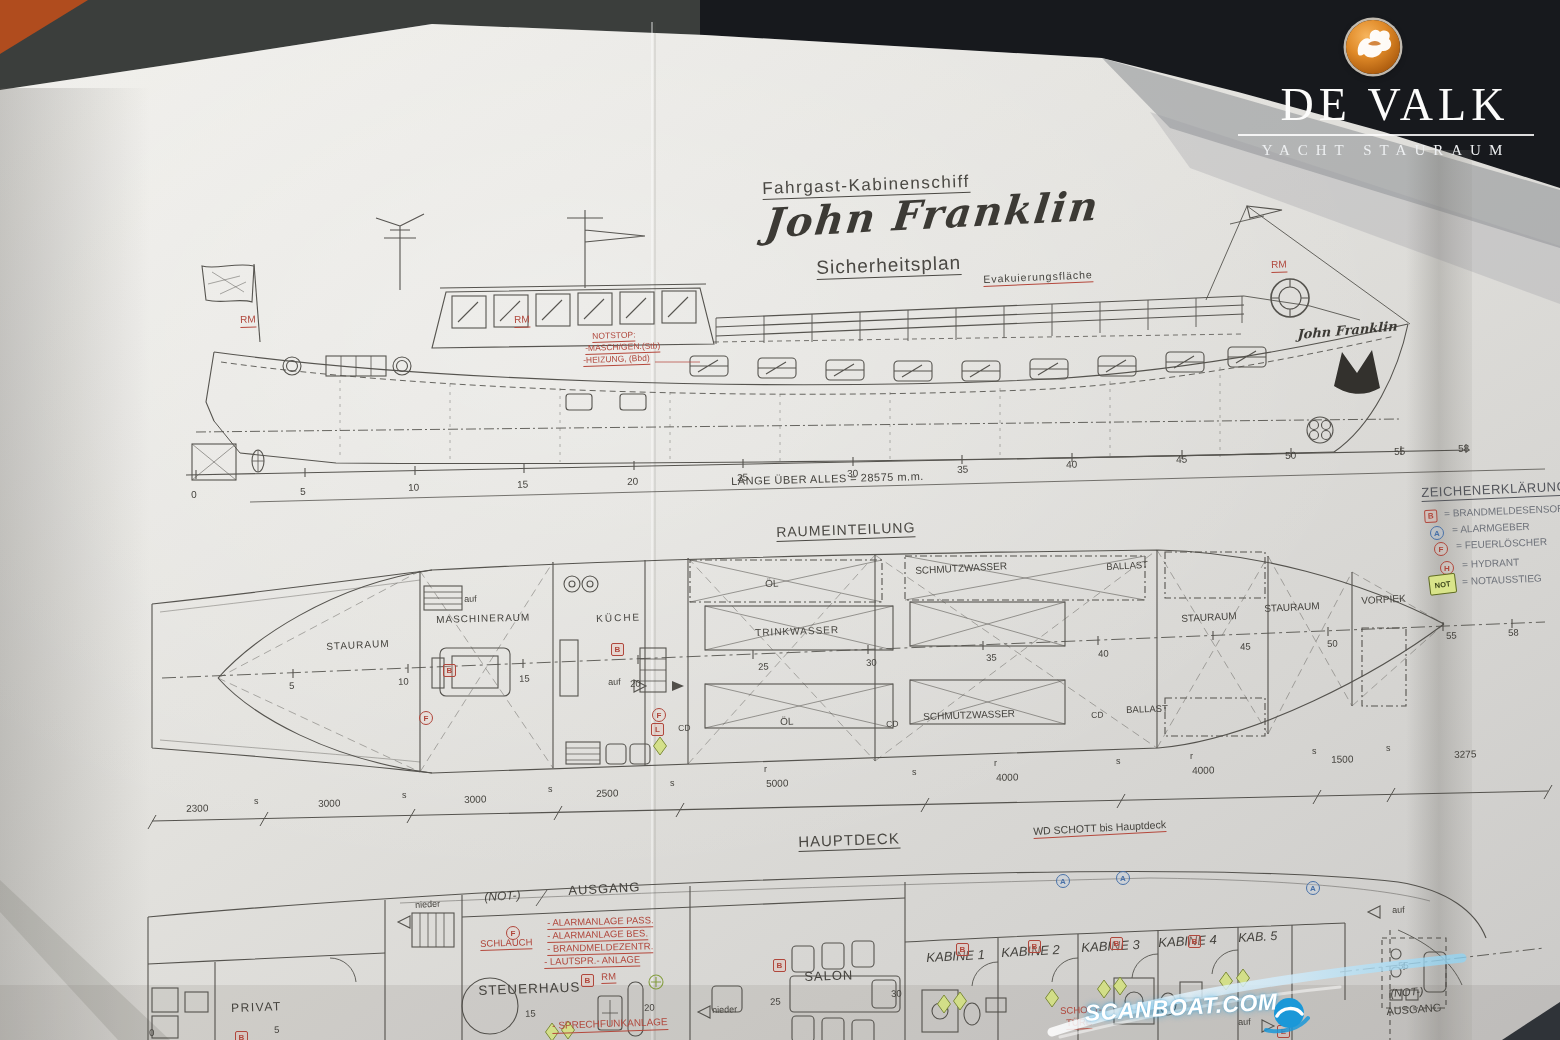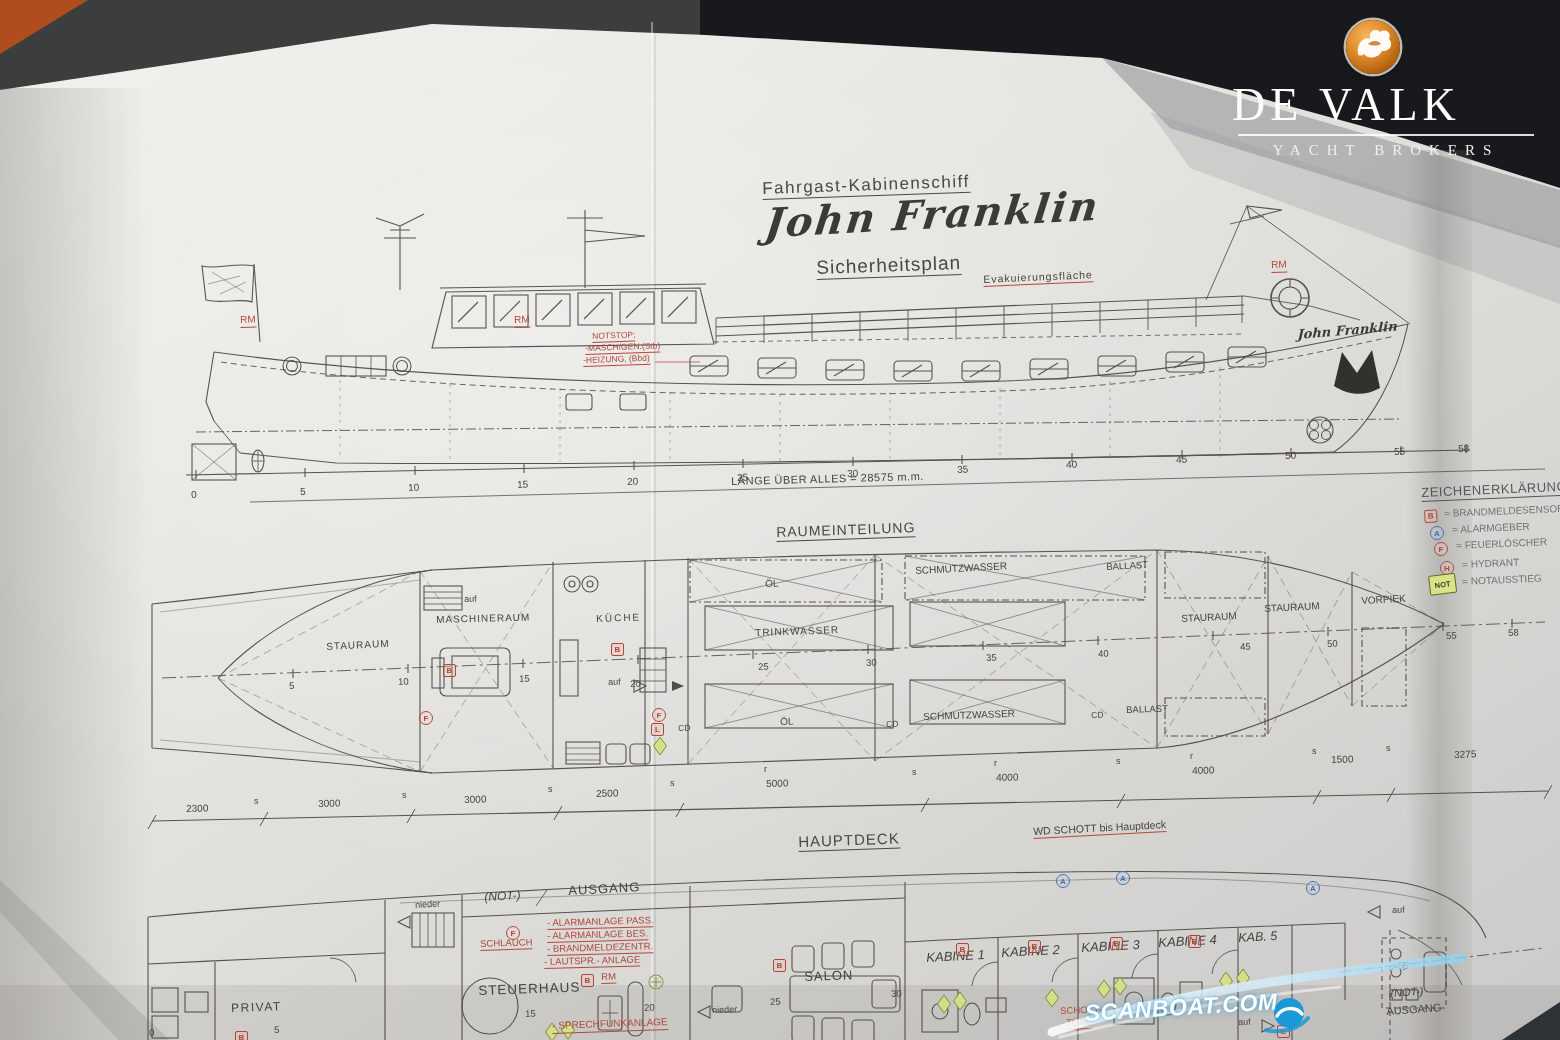--- a/index.html
+++ b/index.html
@@ -27,7 +27,7 @@
   #logo .badge{position:absolute;left:116px;top:6px;width:54px;height:54px;border-radius:50%;
       background:radial-gradient(circle at 38% 30%,#f6b45c 0%,#e08a28 40%,#b05f10 75%,#7d4208 100%);
       box-shadow:0 0 0 2.5px rgba(250,240,225,.75),0 2px 6px rgba(0,0,0,.5);}
-  #logo .brand{position:absolute;left:2px;top:64px;width:300px;
+  #logo .brand{position:absolute;left:15px;top:64px;width:300px;text-align:center;
       font-family:"Liberation Serif",serif;font-size:46px;letter-spacing:5px;color:#fcfcfb;}
   #logo .rule{position:absolute;left:8px;top:120px;width:296px;height:2px;background:rgba(255,255,255,.85);}
   #logo .tag{position:absolute;left:6px;top:128px;width:300px;text-align:center;

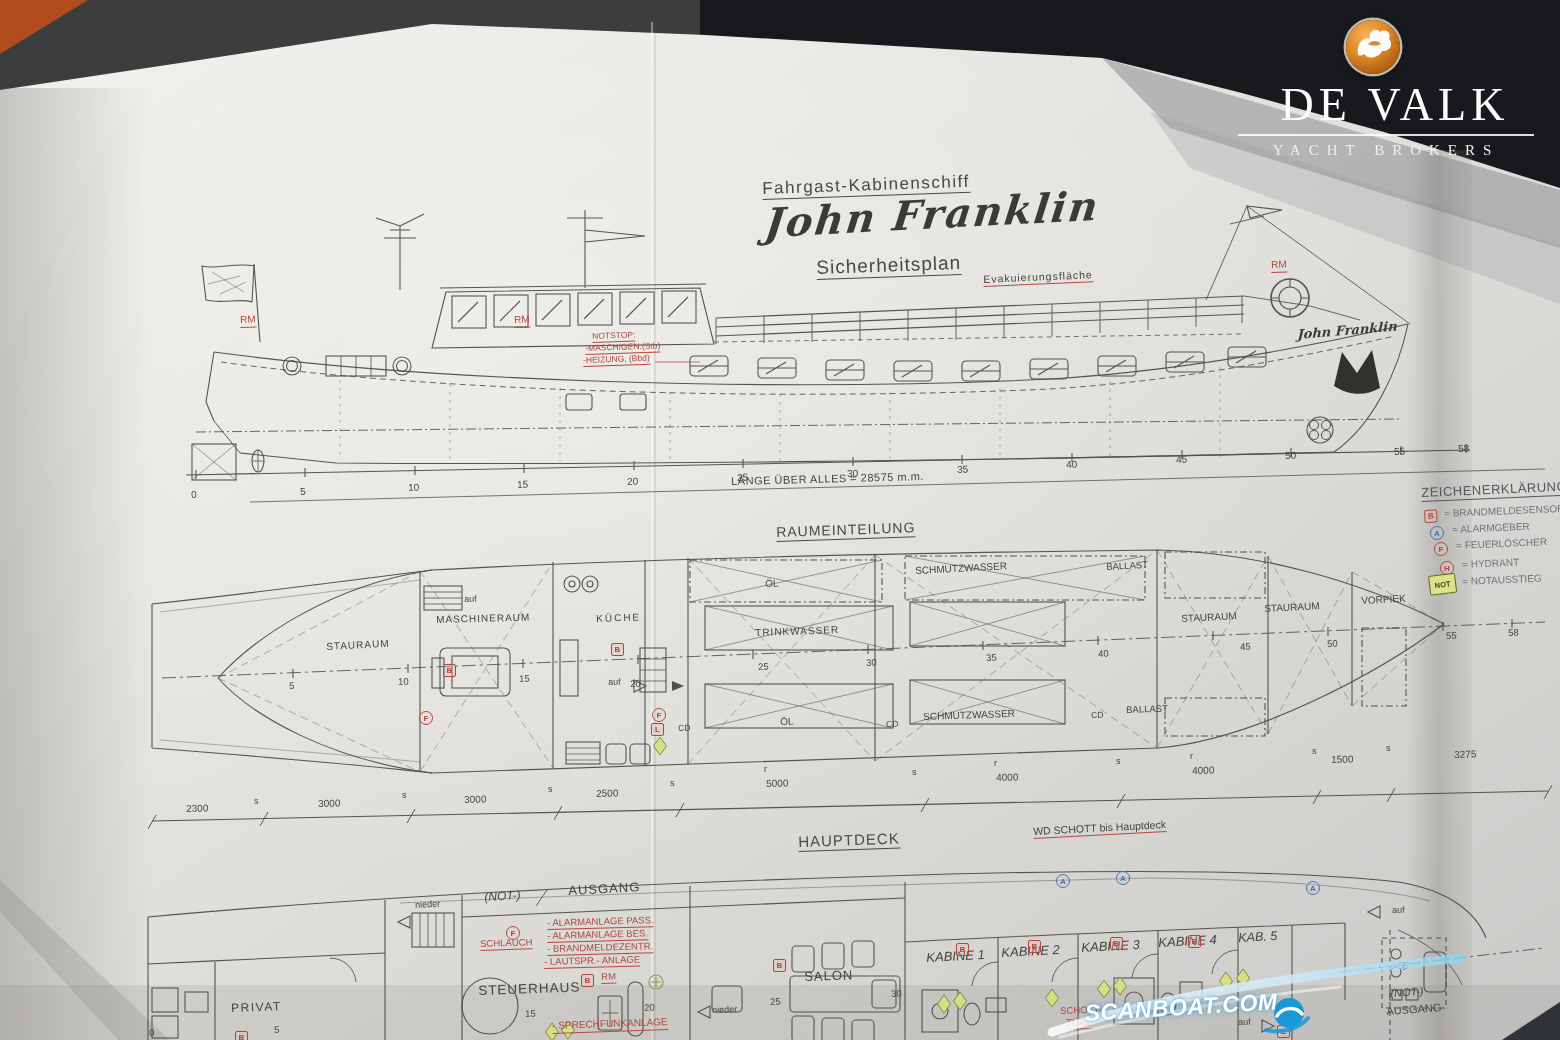--- a/index.html
+++ b/index.html
@@ -563,7 +563,7 @@
   </div>
   <div class="brand">DE VALK</div>
   <div class="rule"></div>
-  <div class="tag">YACHT BROKERS</div>
+  <div class="tag">YACHT STAURAUM</div>
 </div>
 
 <svg id="overlay" width="1560" height="1040" viewBox="0 0 1560 1040" style="pointer-events:none;">

